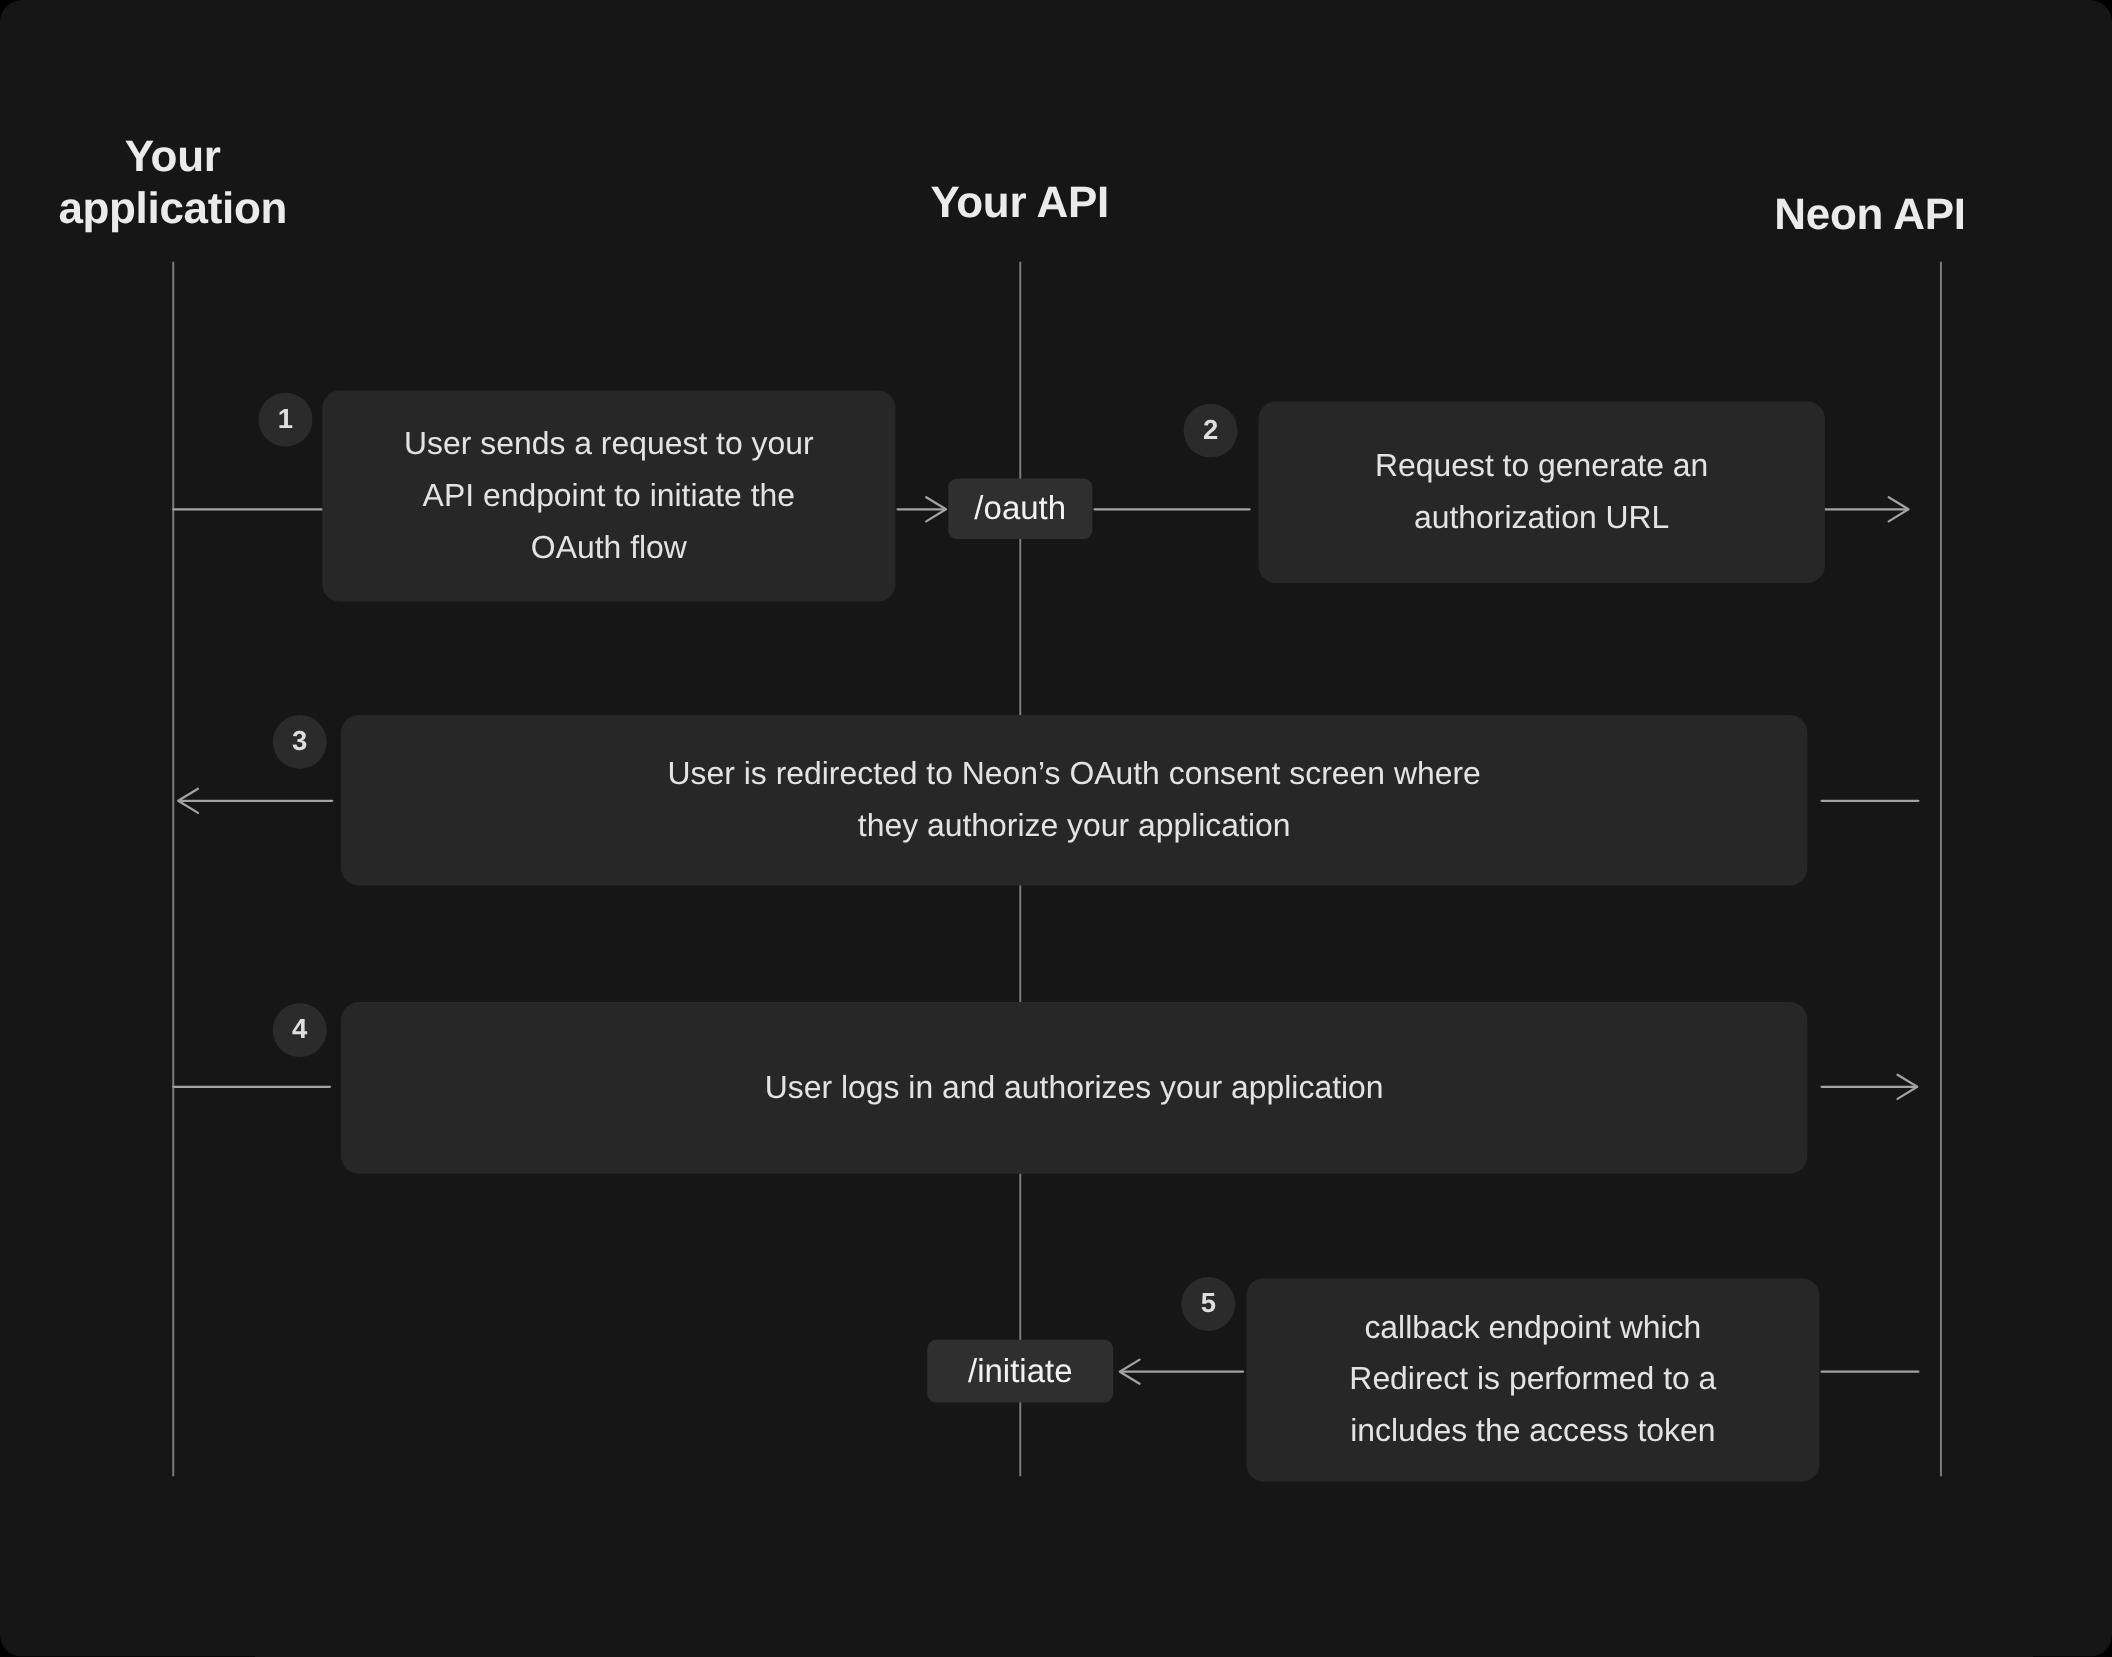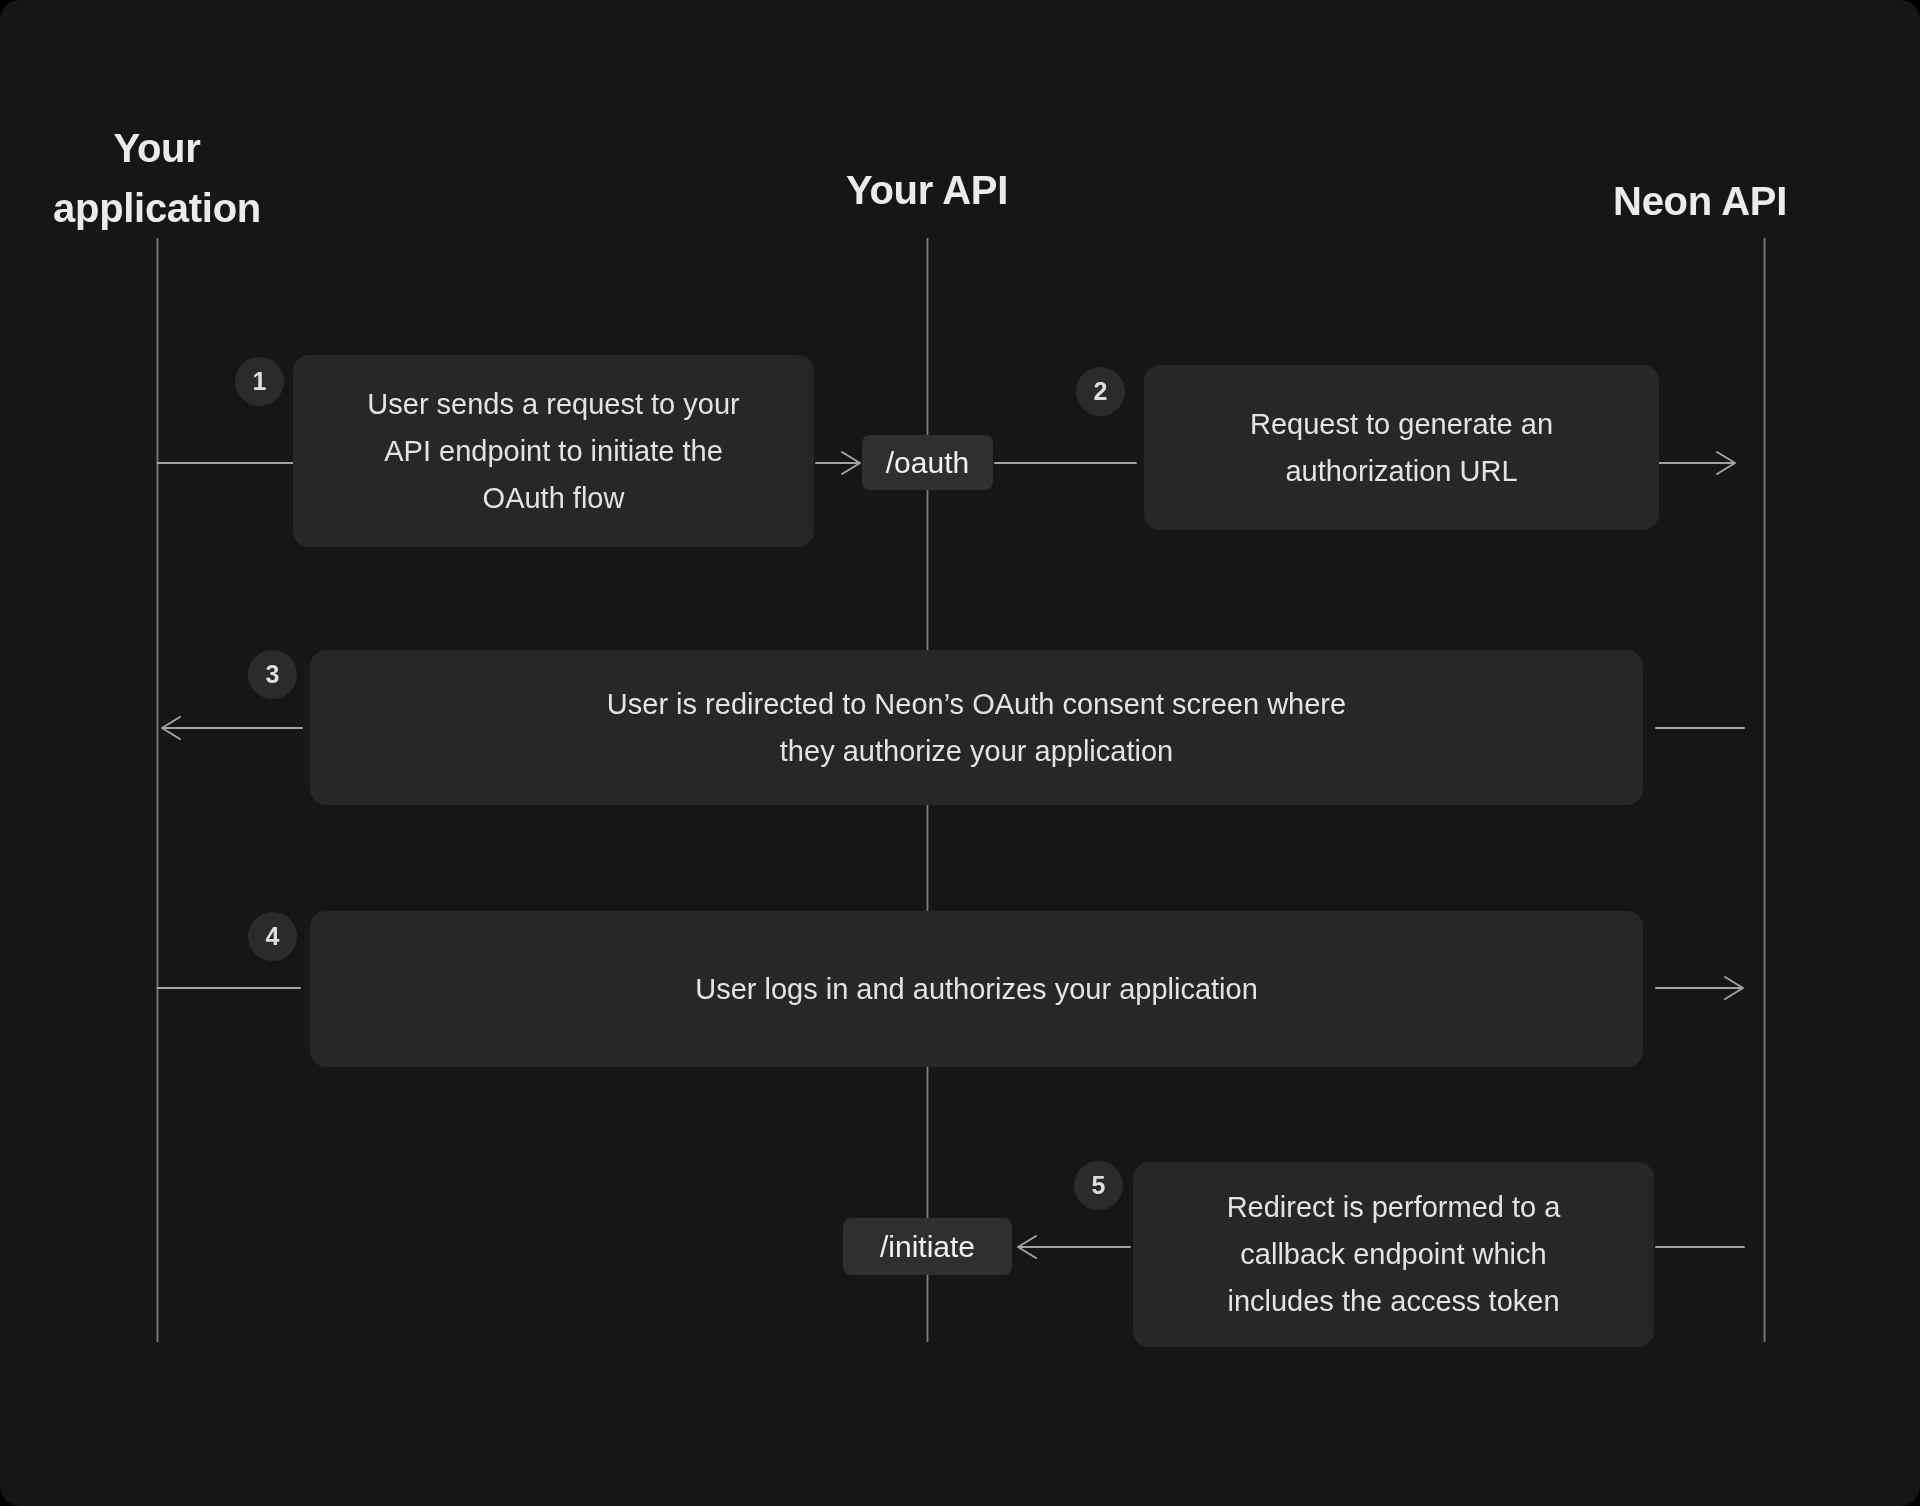--- a/index.html
+++ b/index.html
@@ -6,7 +6,7 @@
   body{width:1920px;height:1506px;font-family:"Liberation Sans",sans-serif;}
   #canvas{position:relative;width:1920px;height:1506px;background:#161616;border-radius:20px;overflow:hidden;}
   .lane-header{position:absolute;transform:translateX(-50%);color:#ebebeb;font-size:40px;font-weight:600;
-    line-height:60px;text-align:center;letter-spacing:-0.3px;white-space:normal;}
+    line-height:48px;text-align:center;letter-spacing:-0.3px;white-space:normal;}
   #connector-layer{position:absolute;left:0;top:0;width:1920px;height:1506px;}
   .card{position:absolute;background:#272727;border-radius:16px;display:flex;flex-direction:column;
     justify-content:center;align-items:center;color:#e3e3e3;font-size:29px;line-height:47px;text-align:center;}

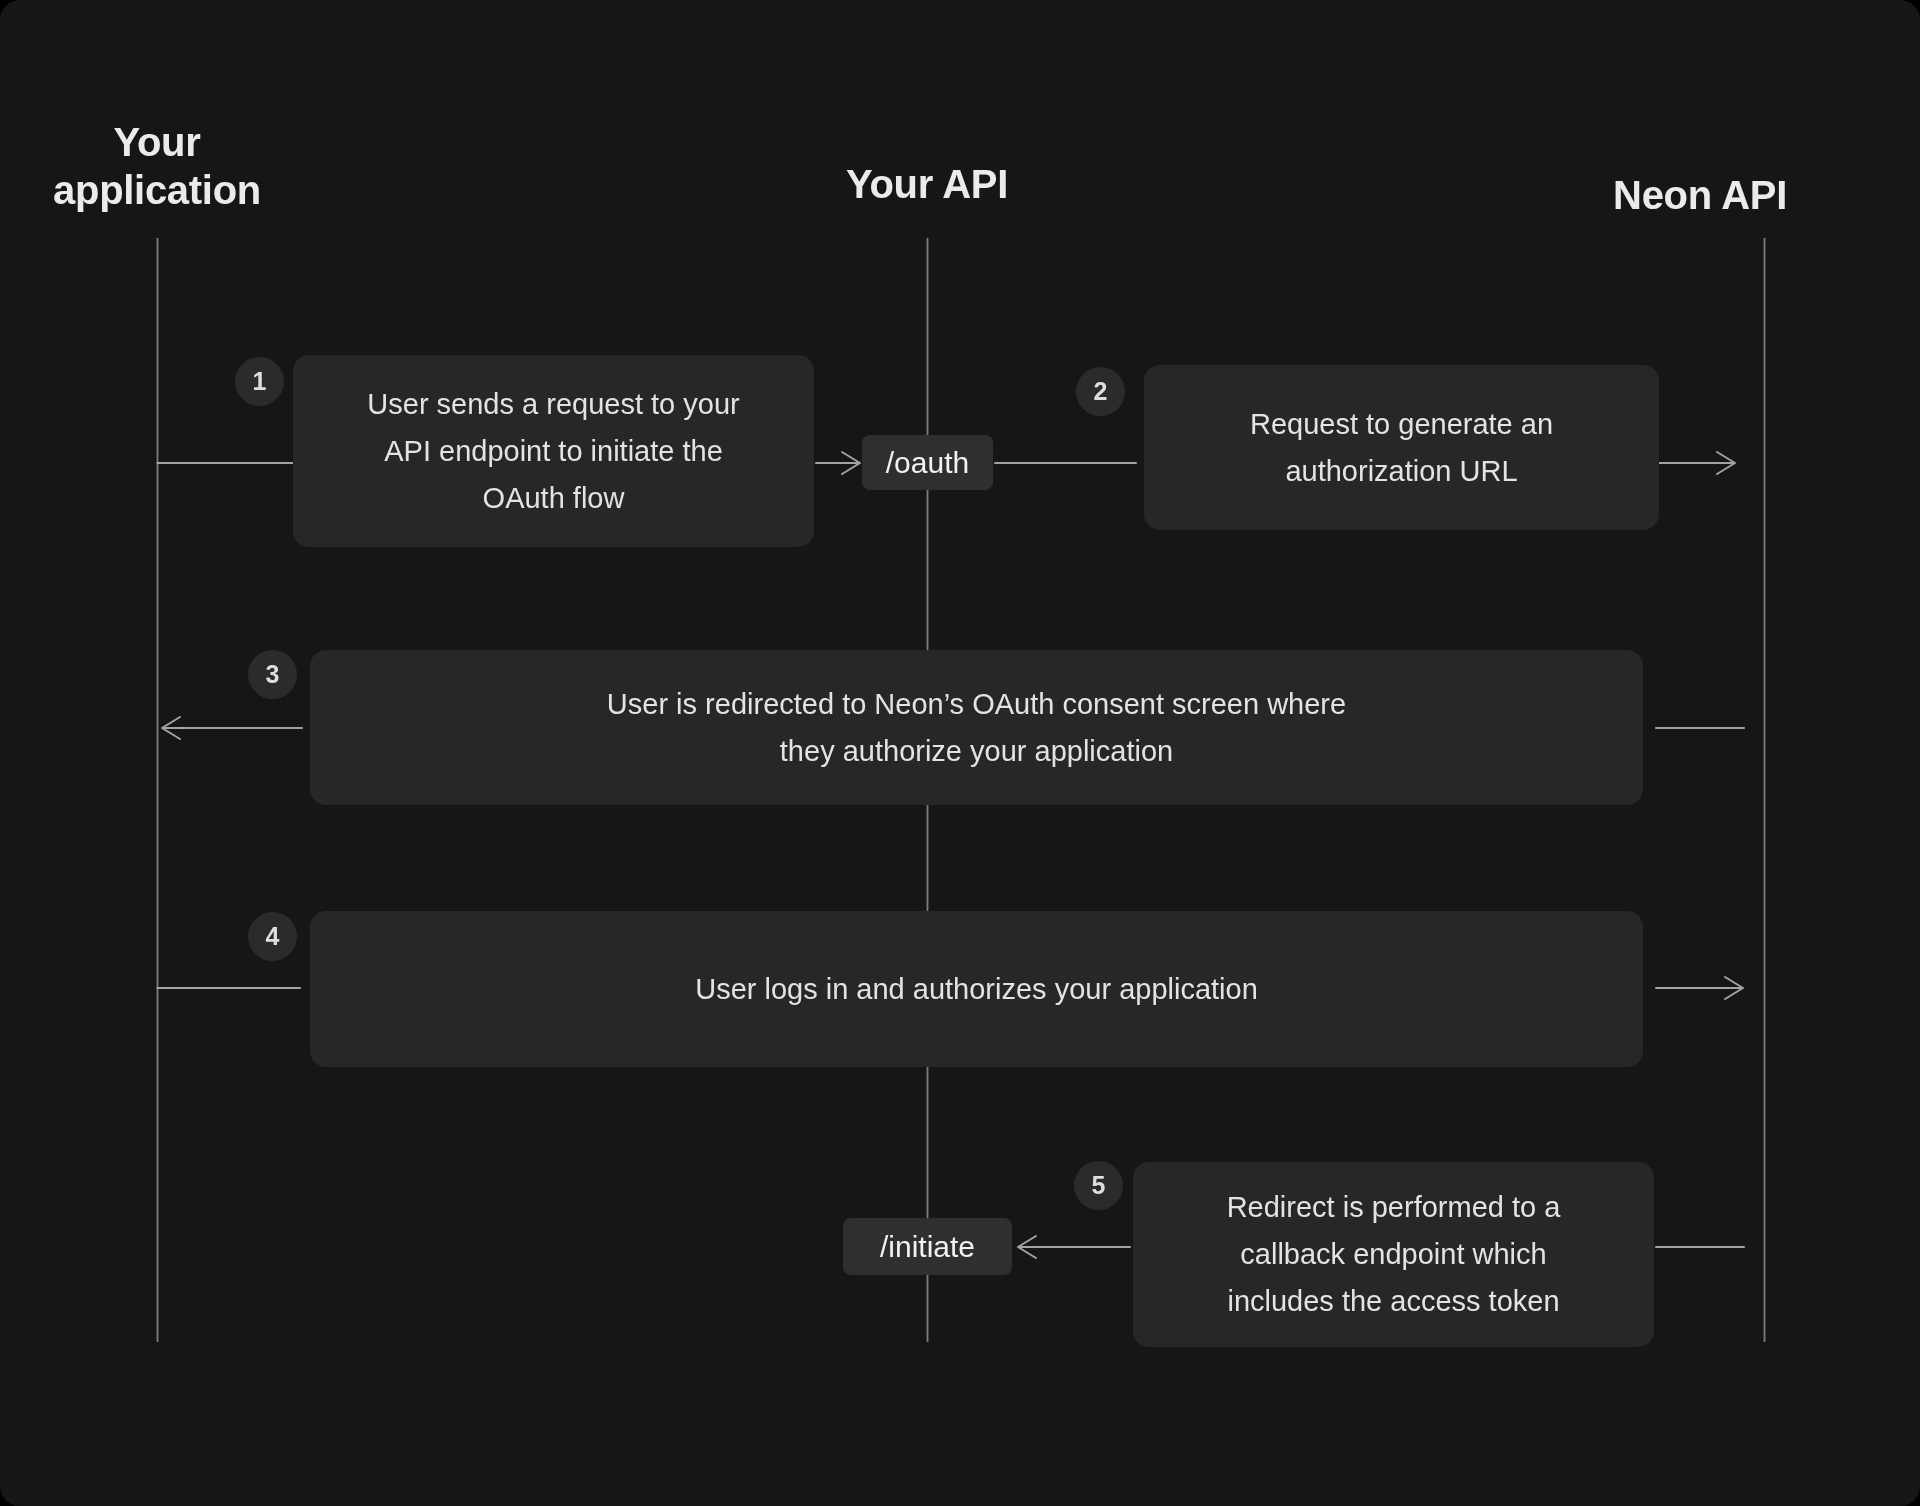--- a/index.html
+++ b/index.html
@@ -110,8 +110,8 @@
 
   <div class="badge" id="badge-5">5</div>
   <div class="card" id="card-5">
+    <div>callback endpoint which</div>
     <div>Redirect is performed to a</div>
-    <div>callback endpoint which</div>
     <div>includes the access token</div>
   </div>
 

